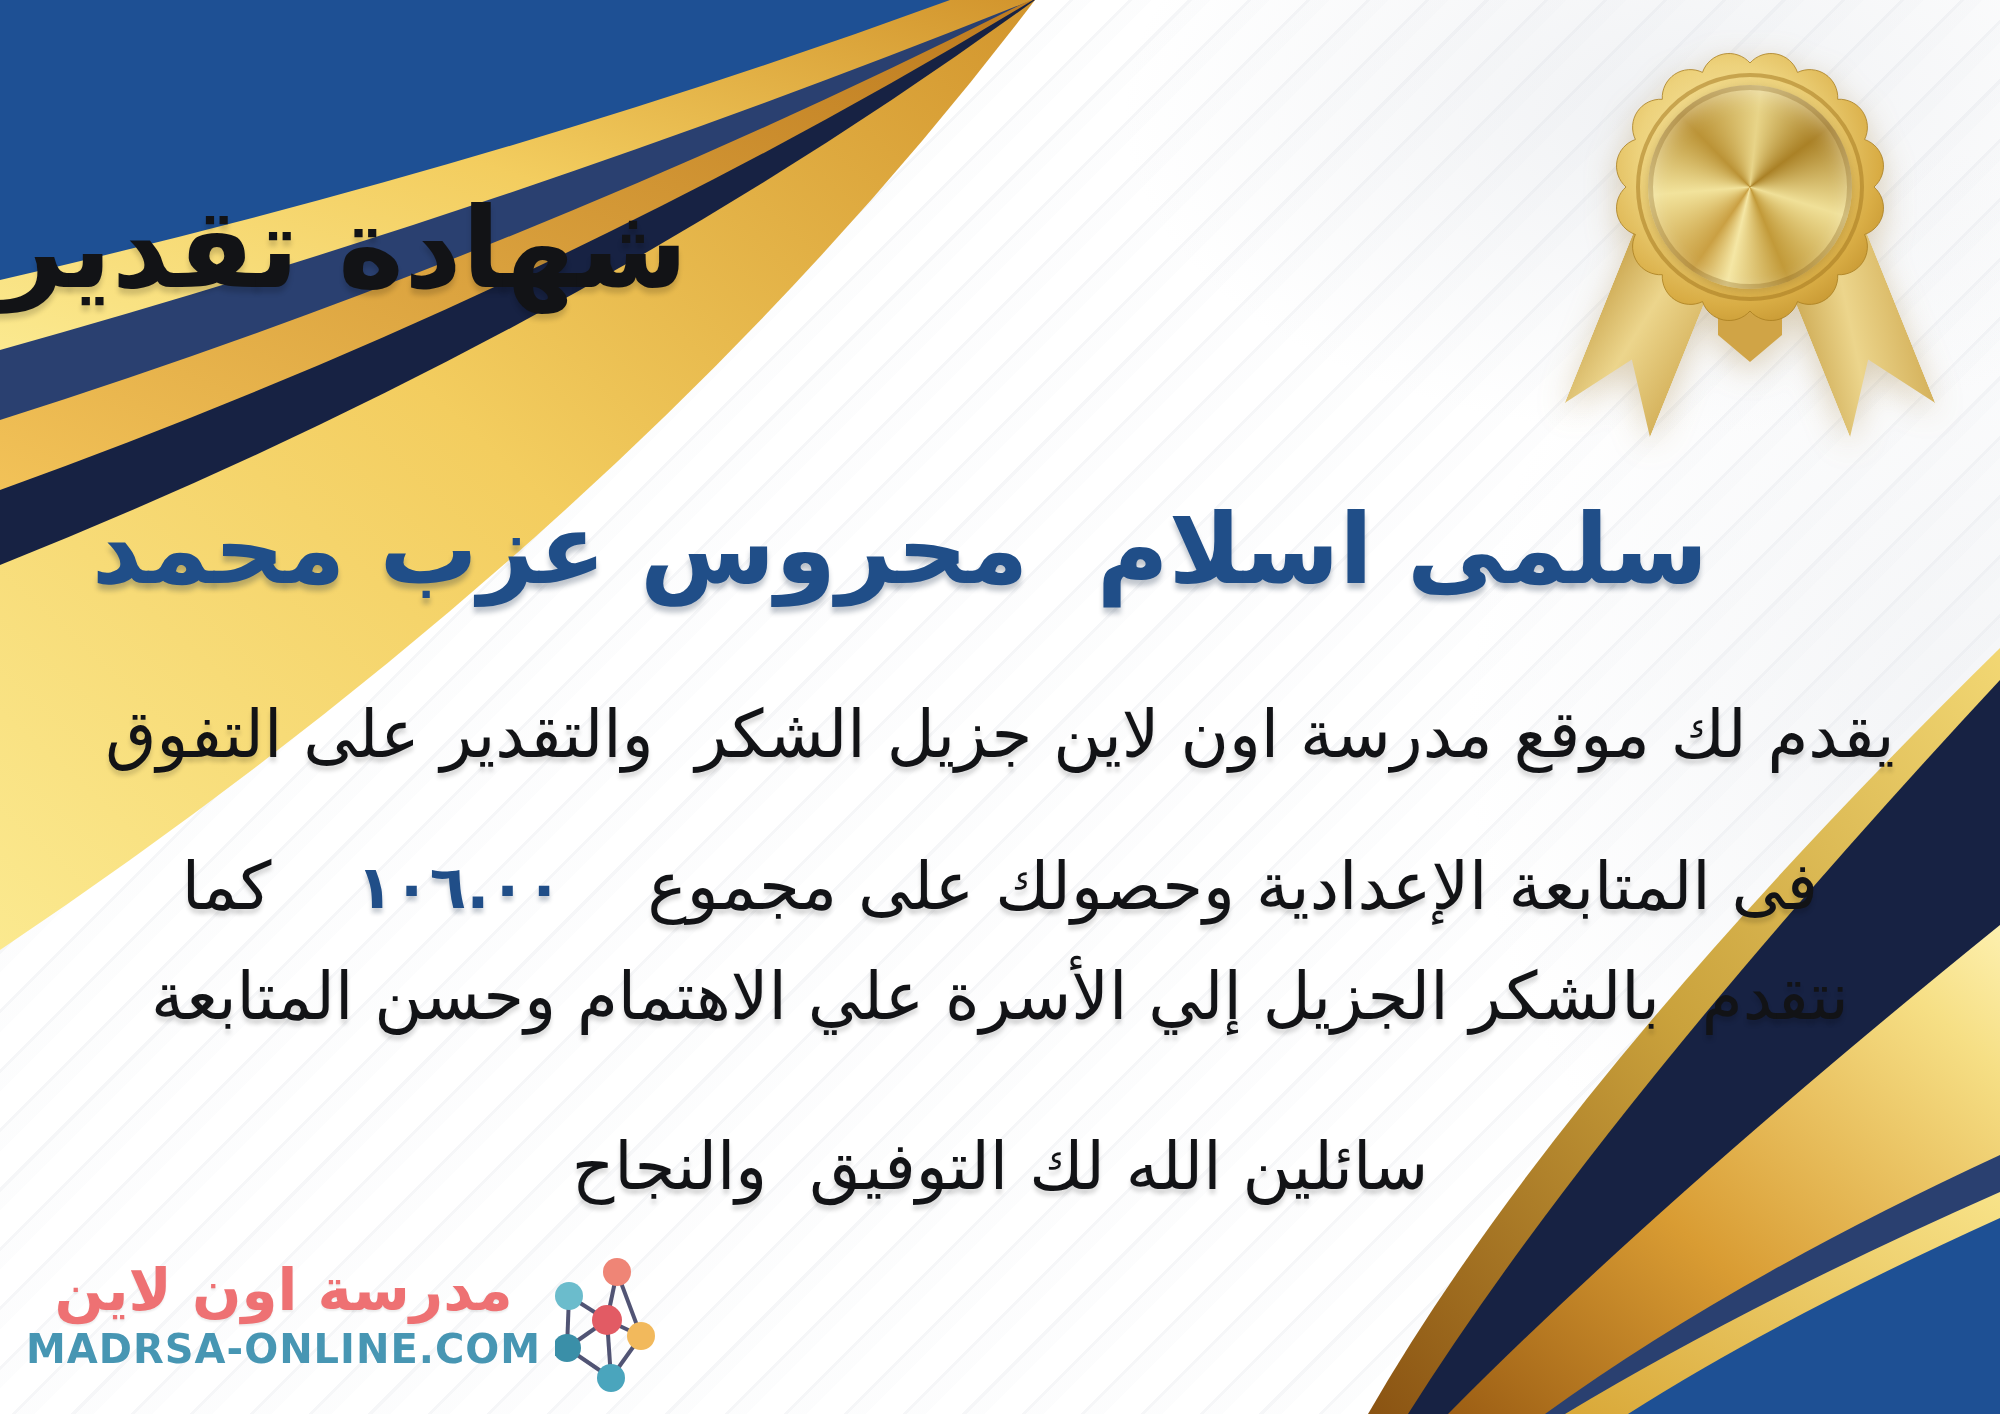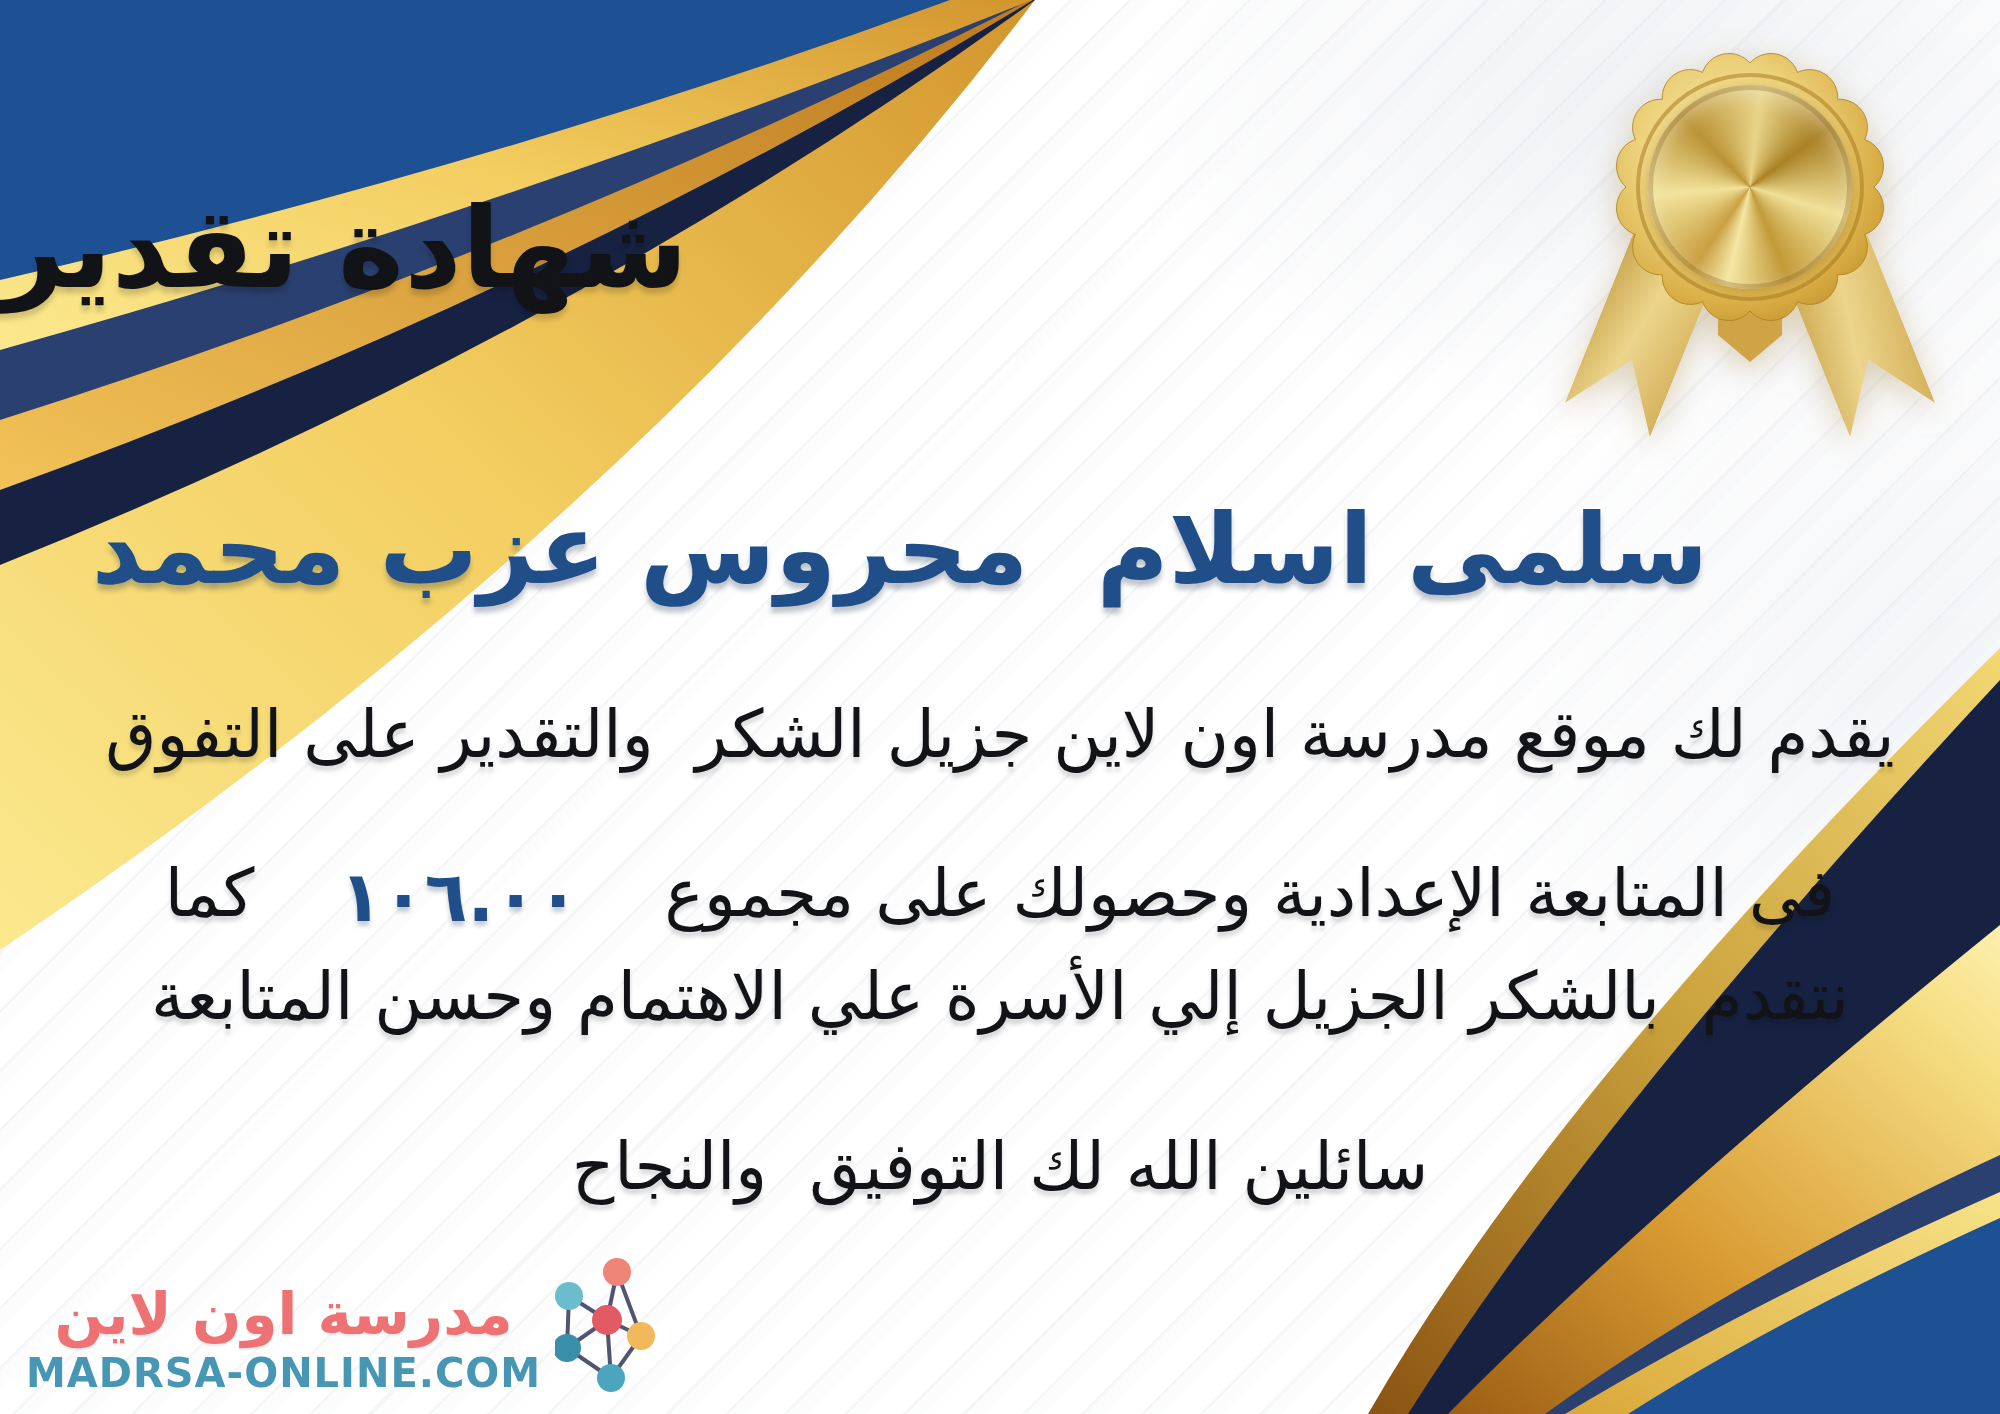--- a/index.html
+++ b/index.html
@@ -57,8 +57,8 @@
   .line-2{top:848px;display:flex;justify-content:center;align-items:center;gap:85px;}
   .line-3{top:958px;}
   .closing-line{top:1128px;}
-  .score{font-size:70px;font-weight:bold;letter-spacing:4px;
-         color:var(--name-blue,#204e88);text-shadow:0 5px 4px rgba(10,30,60,.22);margin-top:8px;}
+  .score{font-size:60px;font-weight:bold;letter-spacing:4px;
+         color:var(--name-blue,#204e88);text-shadow:0 5px 4px rgba(10,30,60,.22);}
   
   .logo{position:absolute;left:26px;bottom:18px;z-index:3;display:flex;align-items:flex-end;gap:14px;}
   .logo-text{display:flex;flex-direction:column;align-items:center;gap:2px;}

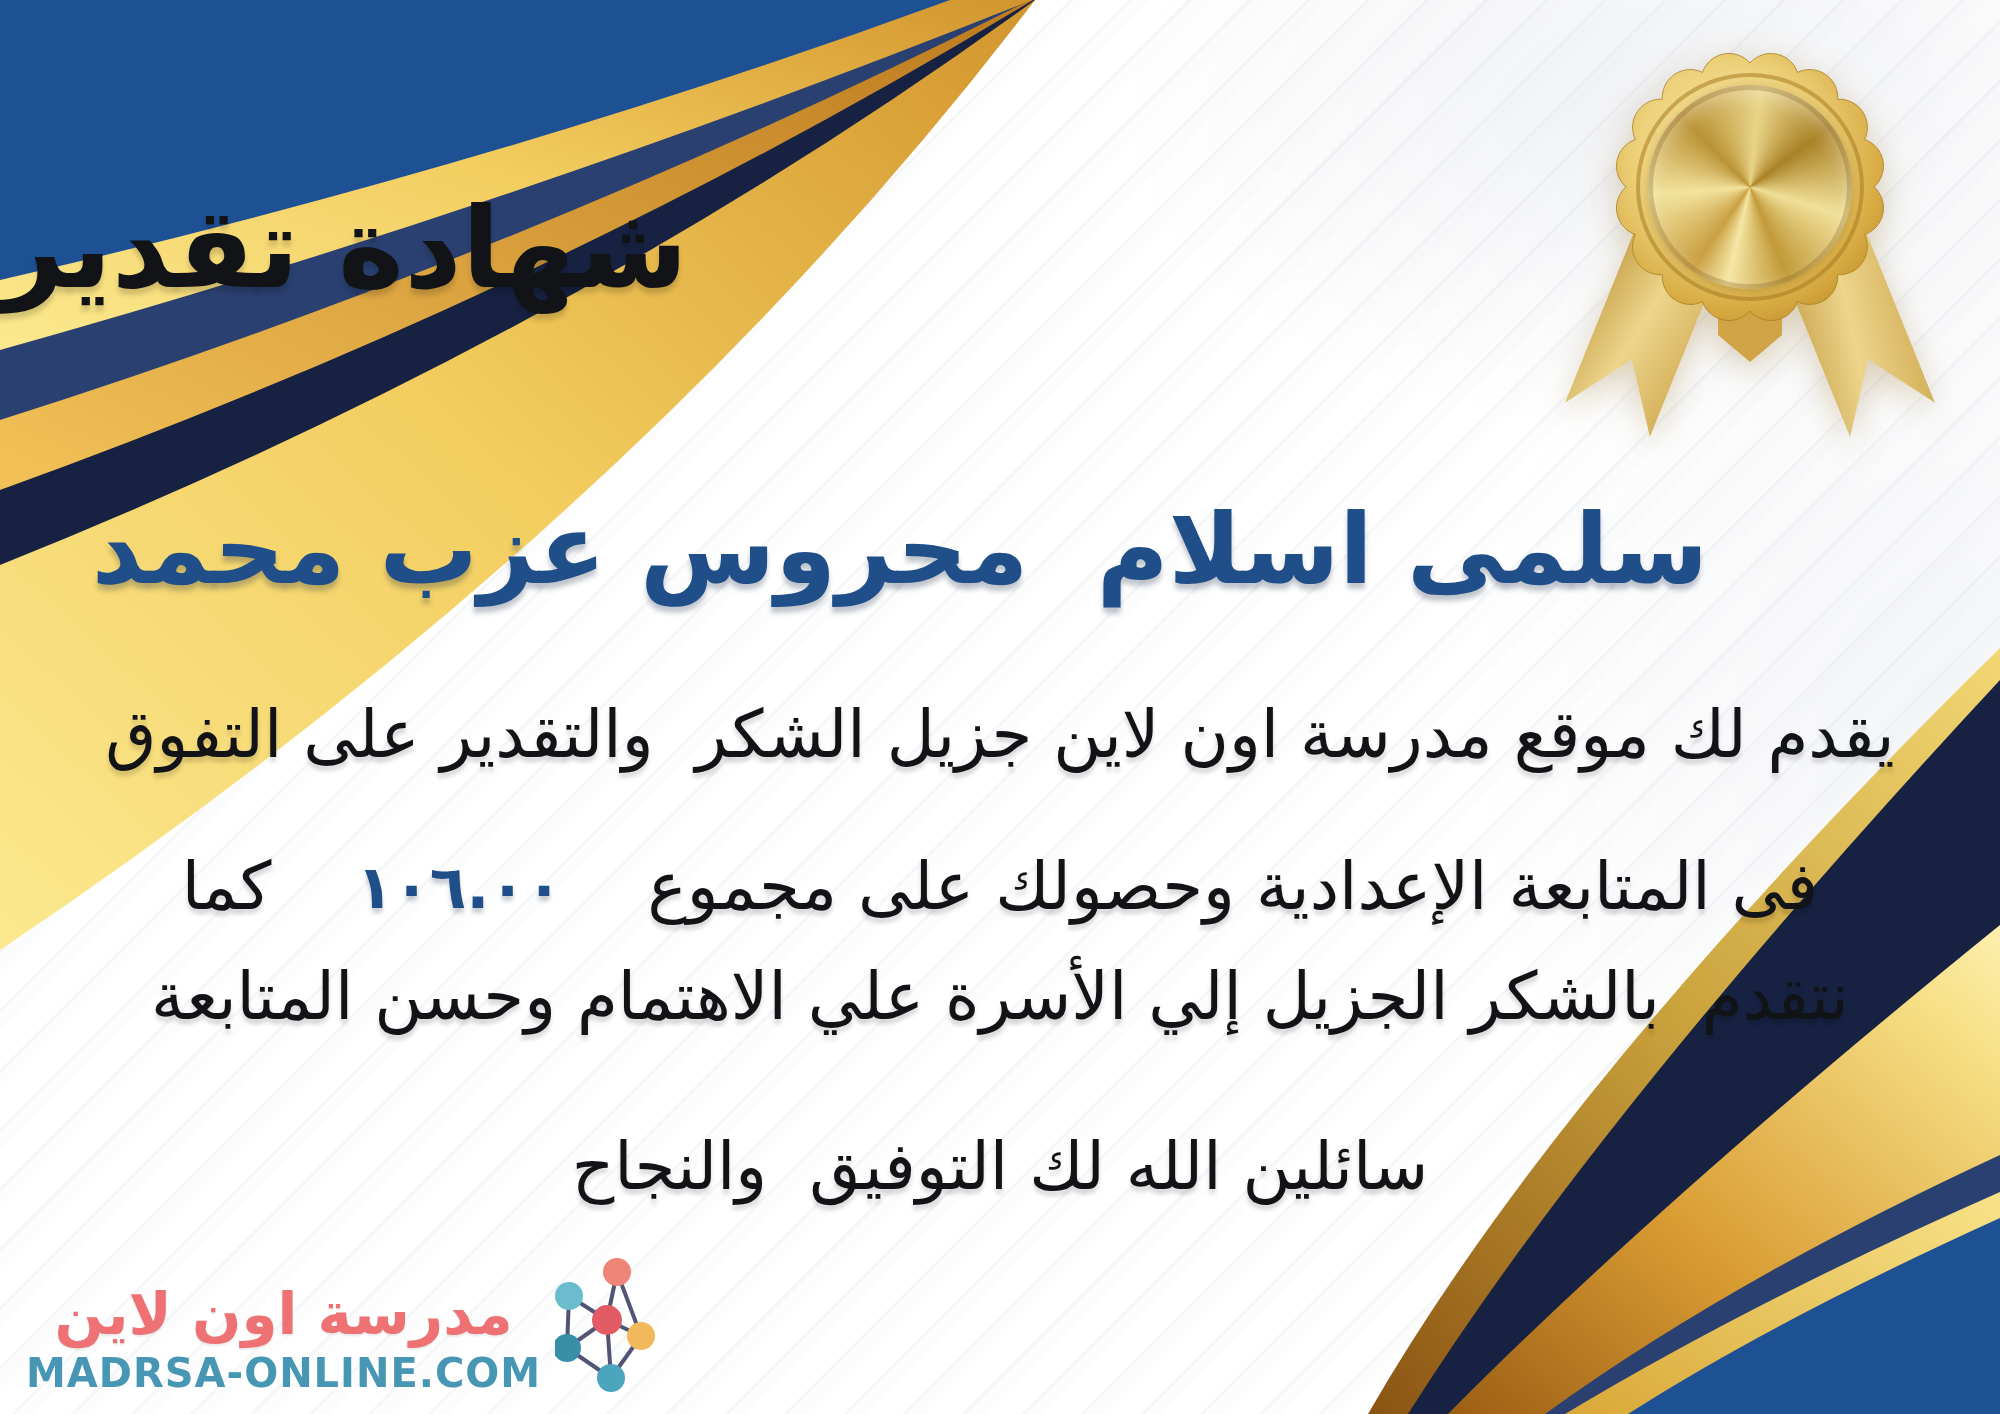--- a/index.html
+++ b/index.html
@@ -60,7 +60,7 @@
   .score{font-size:60px;font-weight:bold;letter-spacing:4px;
          color:var(--name-blue,#204e88);text-shadow:0 5px 4px rgba(10,30,60,.22);}
   
-  .logo{position:absolute;left:26px;bottom:18px;z-index:3;display:flex;align-items:flex-end;gap:14px;}
+  .logo{position:absolute;left:26px;bottom:18px;z-index:3;display:flex;align-items:flex-start;gap:14px;}
   .logo-text{display:flex;flex-direction:column;align-items:center;gap:2px;}
   .logo-ar{direction:rtl;font-size:58px;font-weight:bold;color:var(--logo-coral,#ee7173);
            text-shadow:0 2px 2px rgba(0,0,0,.08);}

